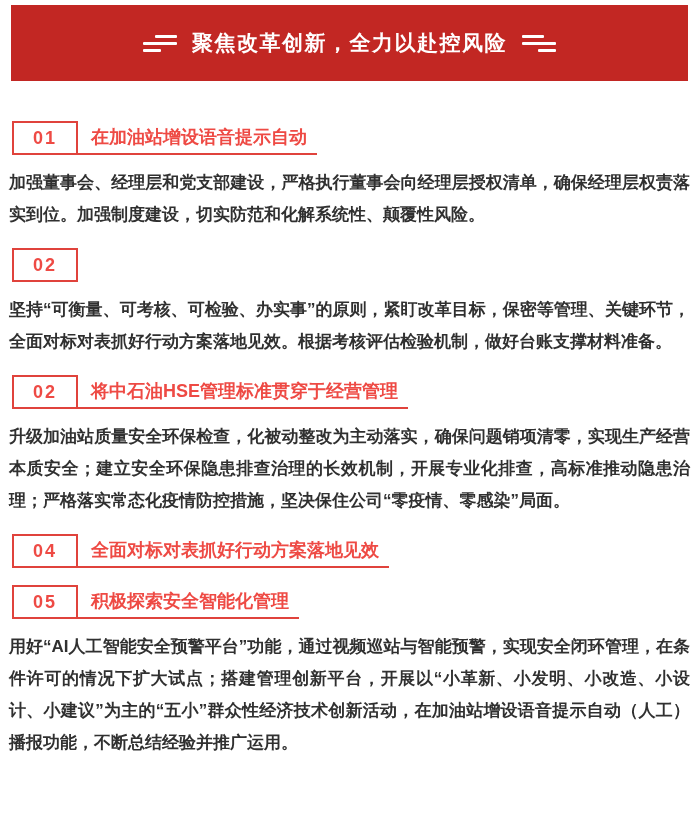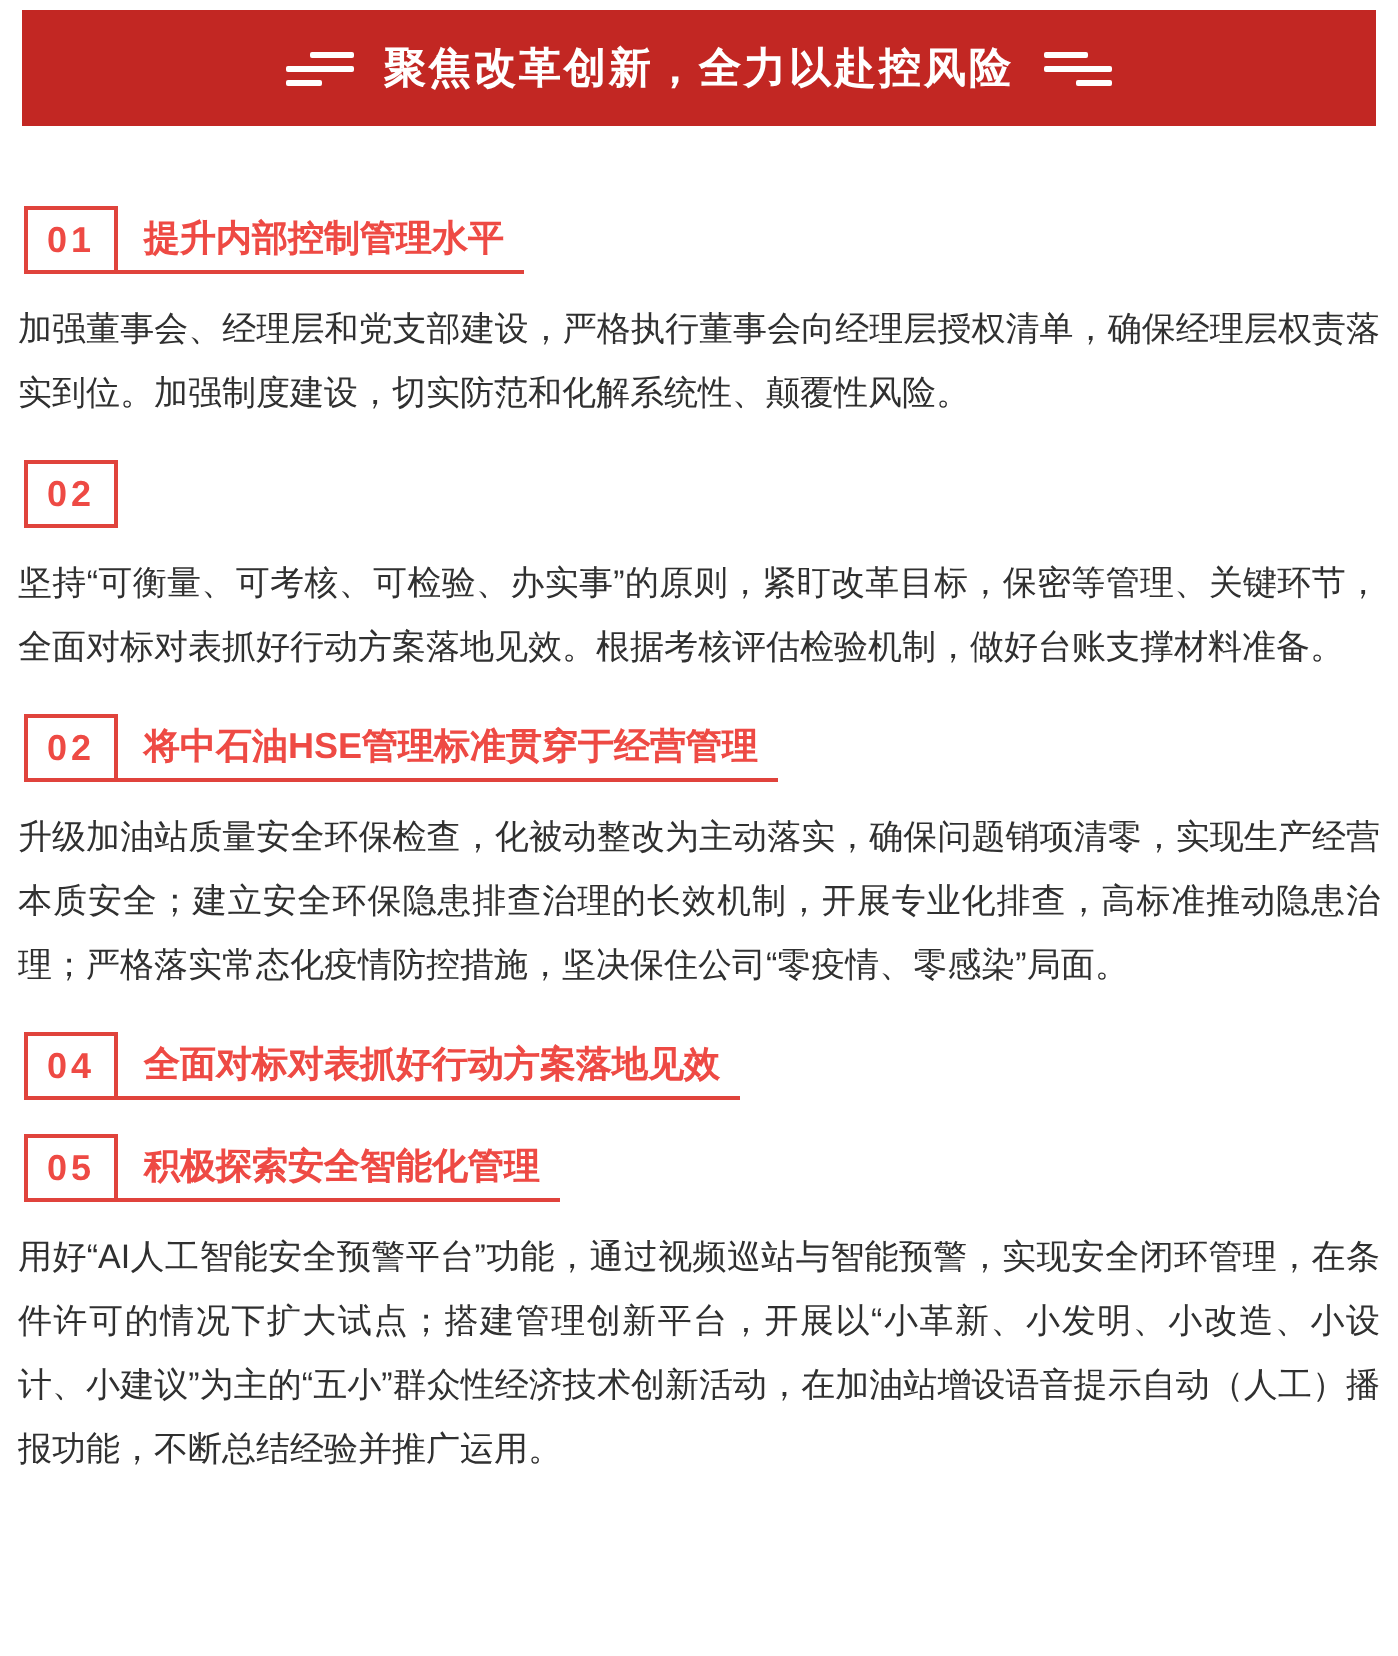--- a/index.html
+++ b/index.html
@@ -15,7 +15,7 @@
   
   .banner {
     margin: 5px 11px 0 11px;
-    height: 58px;
+    height: 76px;
     background: #c22723;
     display: flex;
     align-items: center;

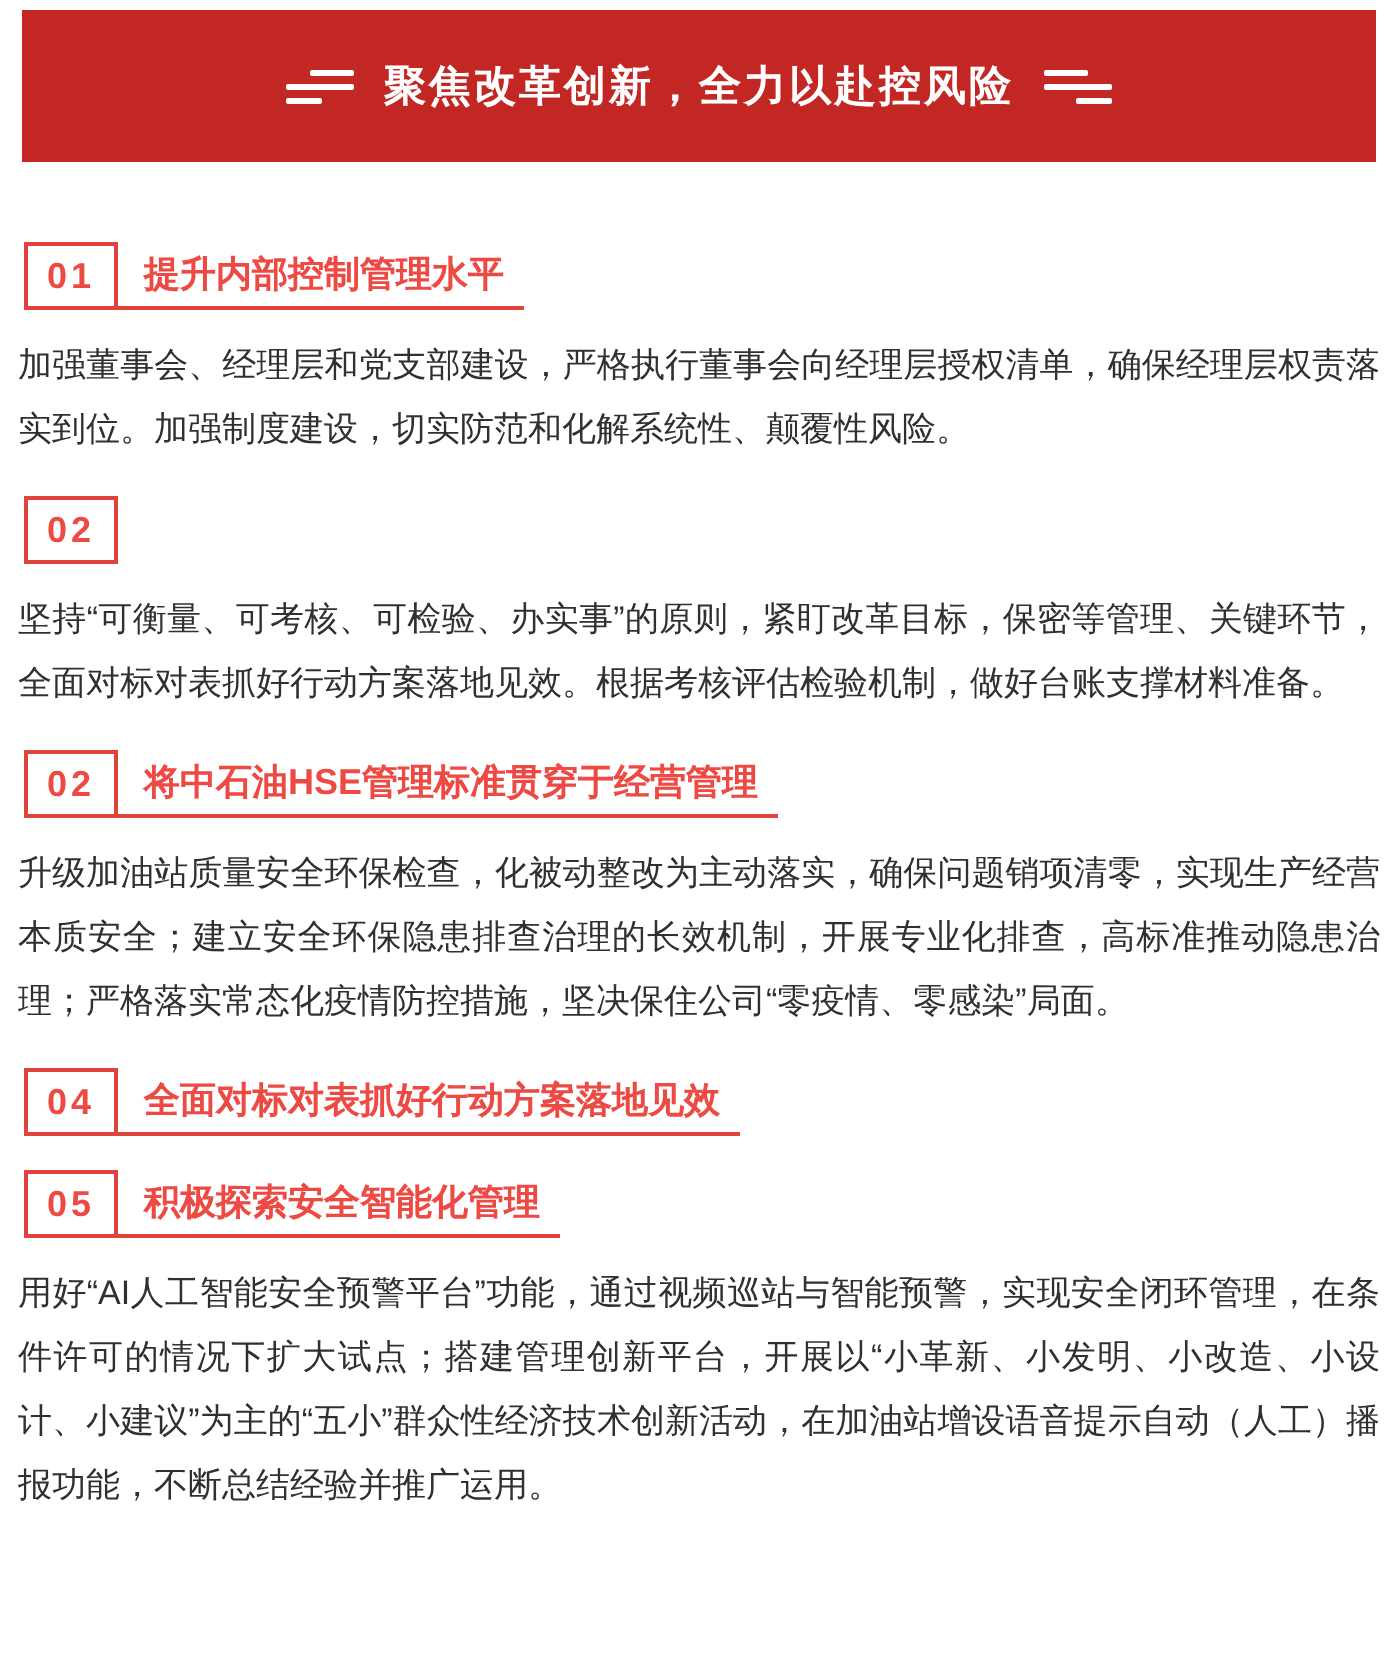--- a/index.html
+++ b/index.html
@@ -49,7 +49,7 @@
   }
   .sec-head.first { margin-top: 40px; }
   .num-box {
-    width: 47px;
+    width: 66px;
     height: 32px;
     border: 2px solid #e0433c;
     border-bottom: none;

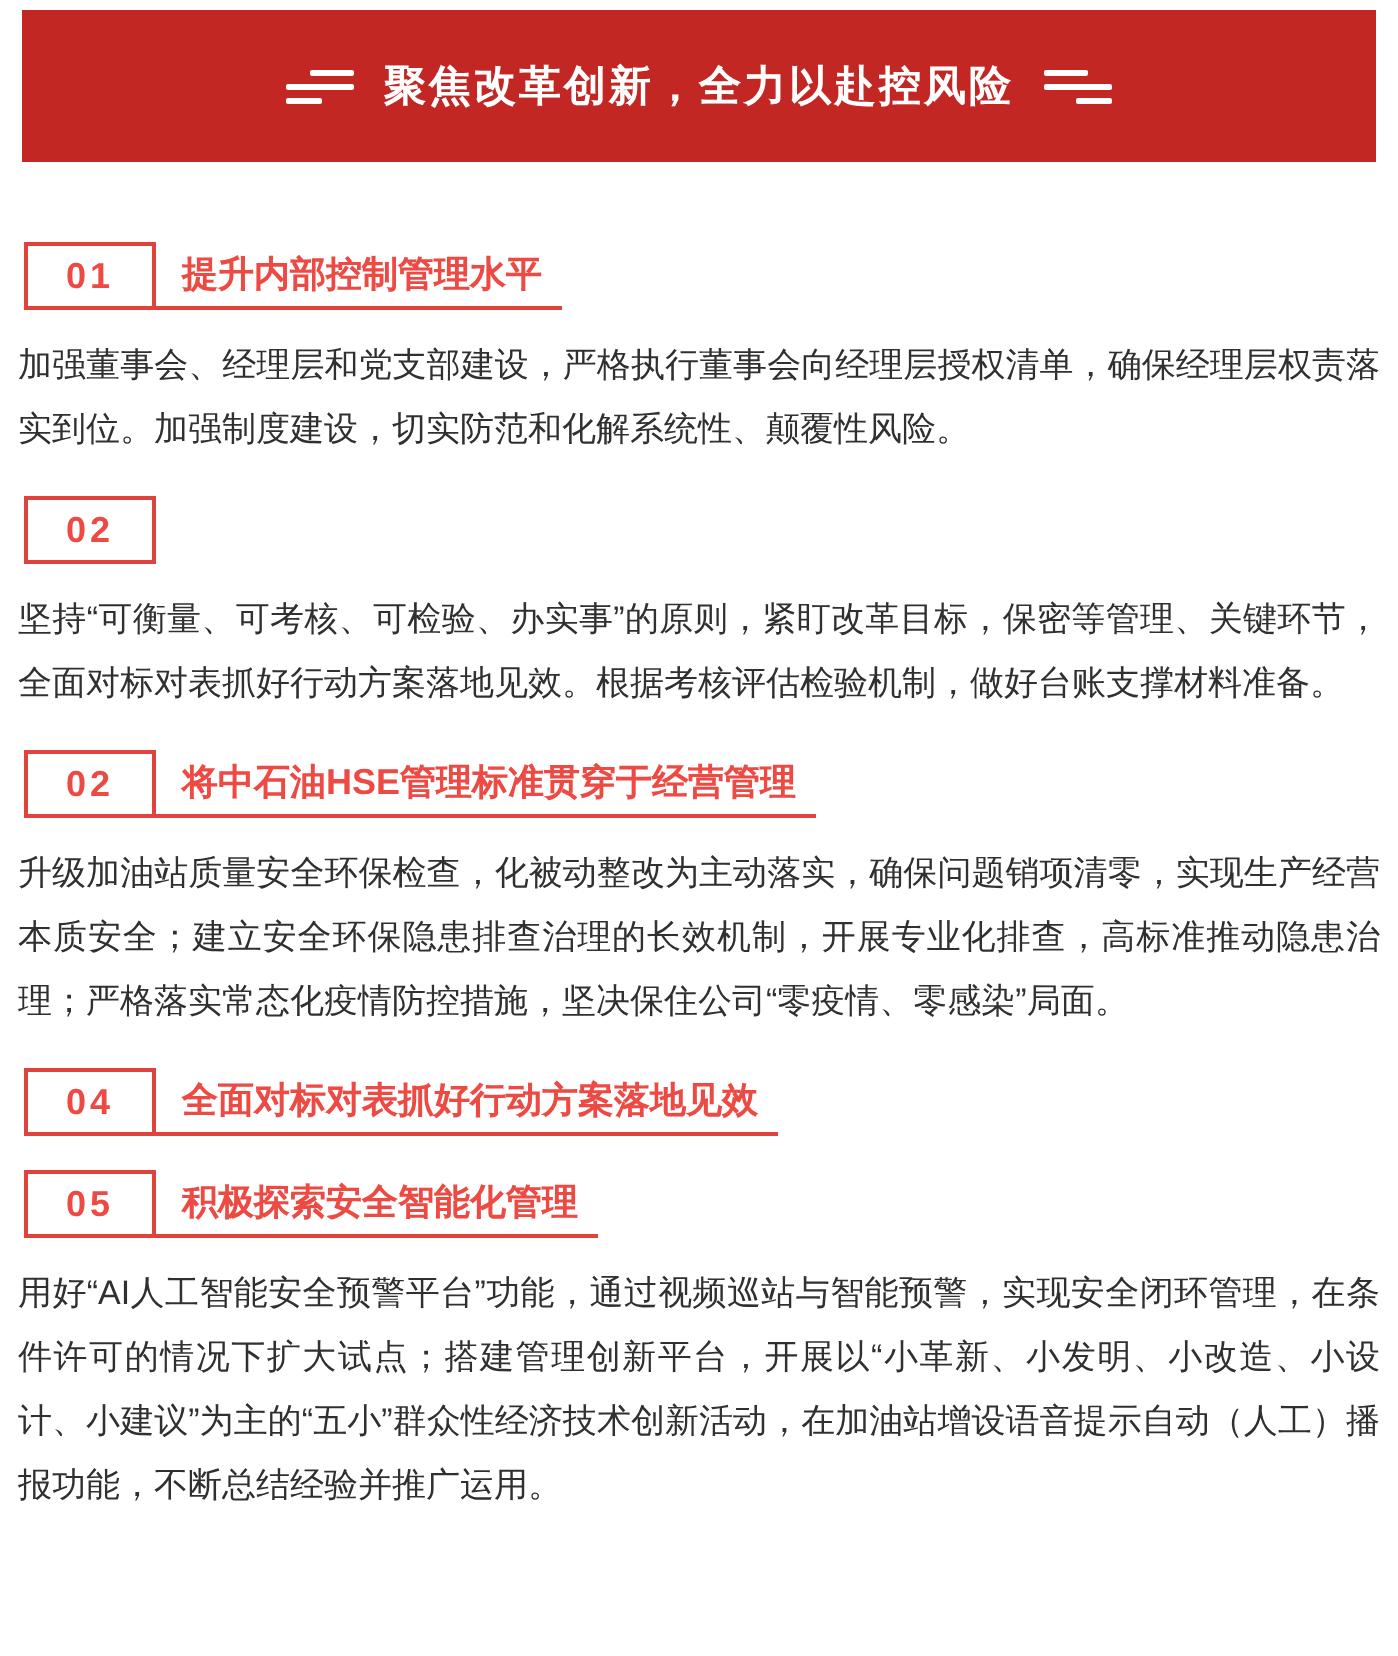--- a/index.html
+++ b/index.html
@@ -103,7 +103,7 @@
 
   <div class="sec-head first">
     <div class="num-box">01</div>
-    <div class="sec-title">提升内部控制管理水平</div>
+    <div class="sec-title">在加油站增设语音提示自动</div>
   </div>
   <p class="sec-body">加强董事会、经理层和党支部建设，严格执行董事会向经理层授权清单，确保经理层权责落实到位。加强制度建设，切实防范和化解系统性、颠覆性风险。</p>
 

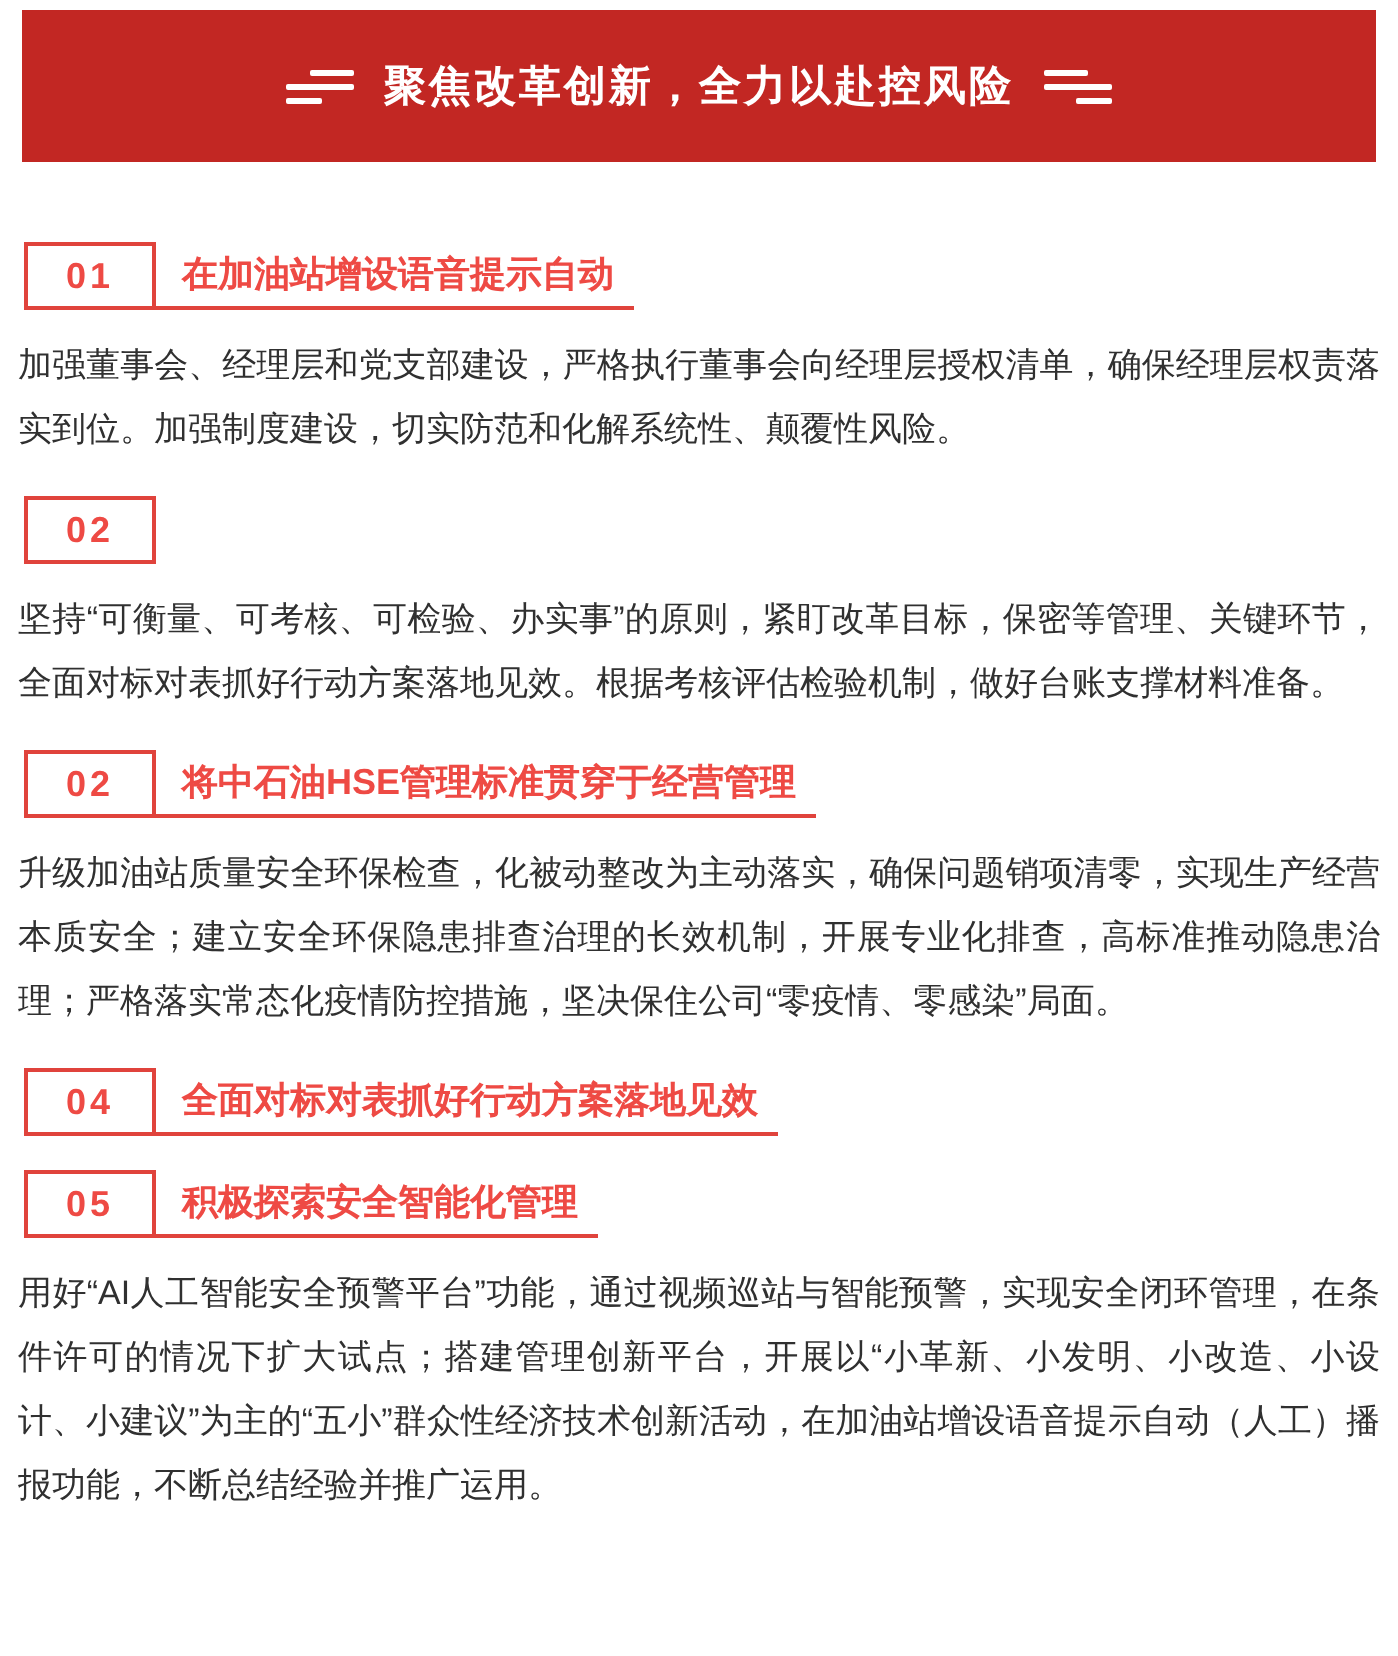--- a/index.html
+++ b/index.html
@@ -80,6 +80,7 @@
     color: #303030;
     text-align: justify;
     text-justify: inter-ideograph;
+    font-weight: bold;
   }
 </style>
 </head>

